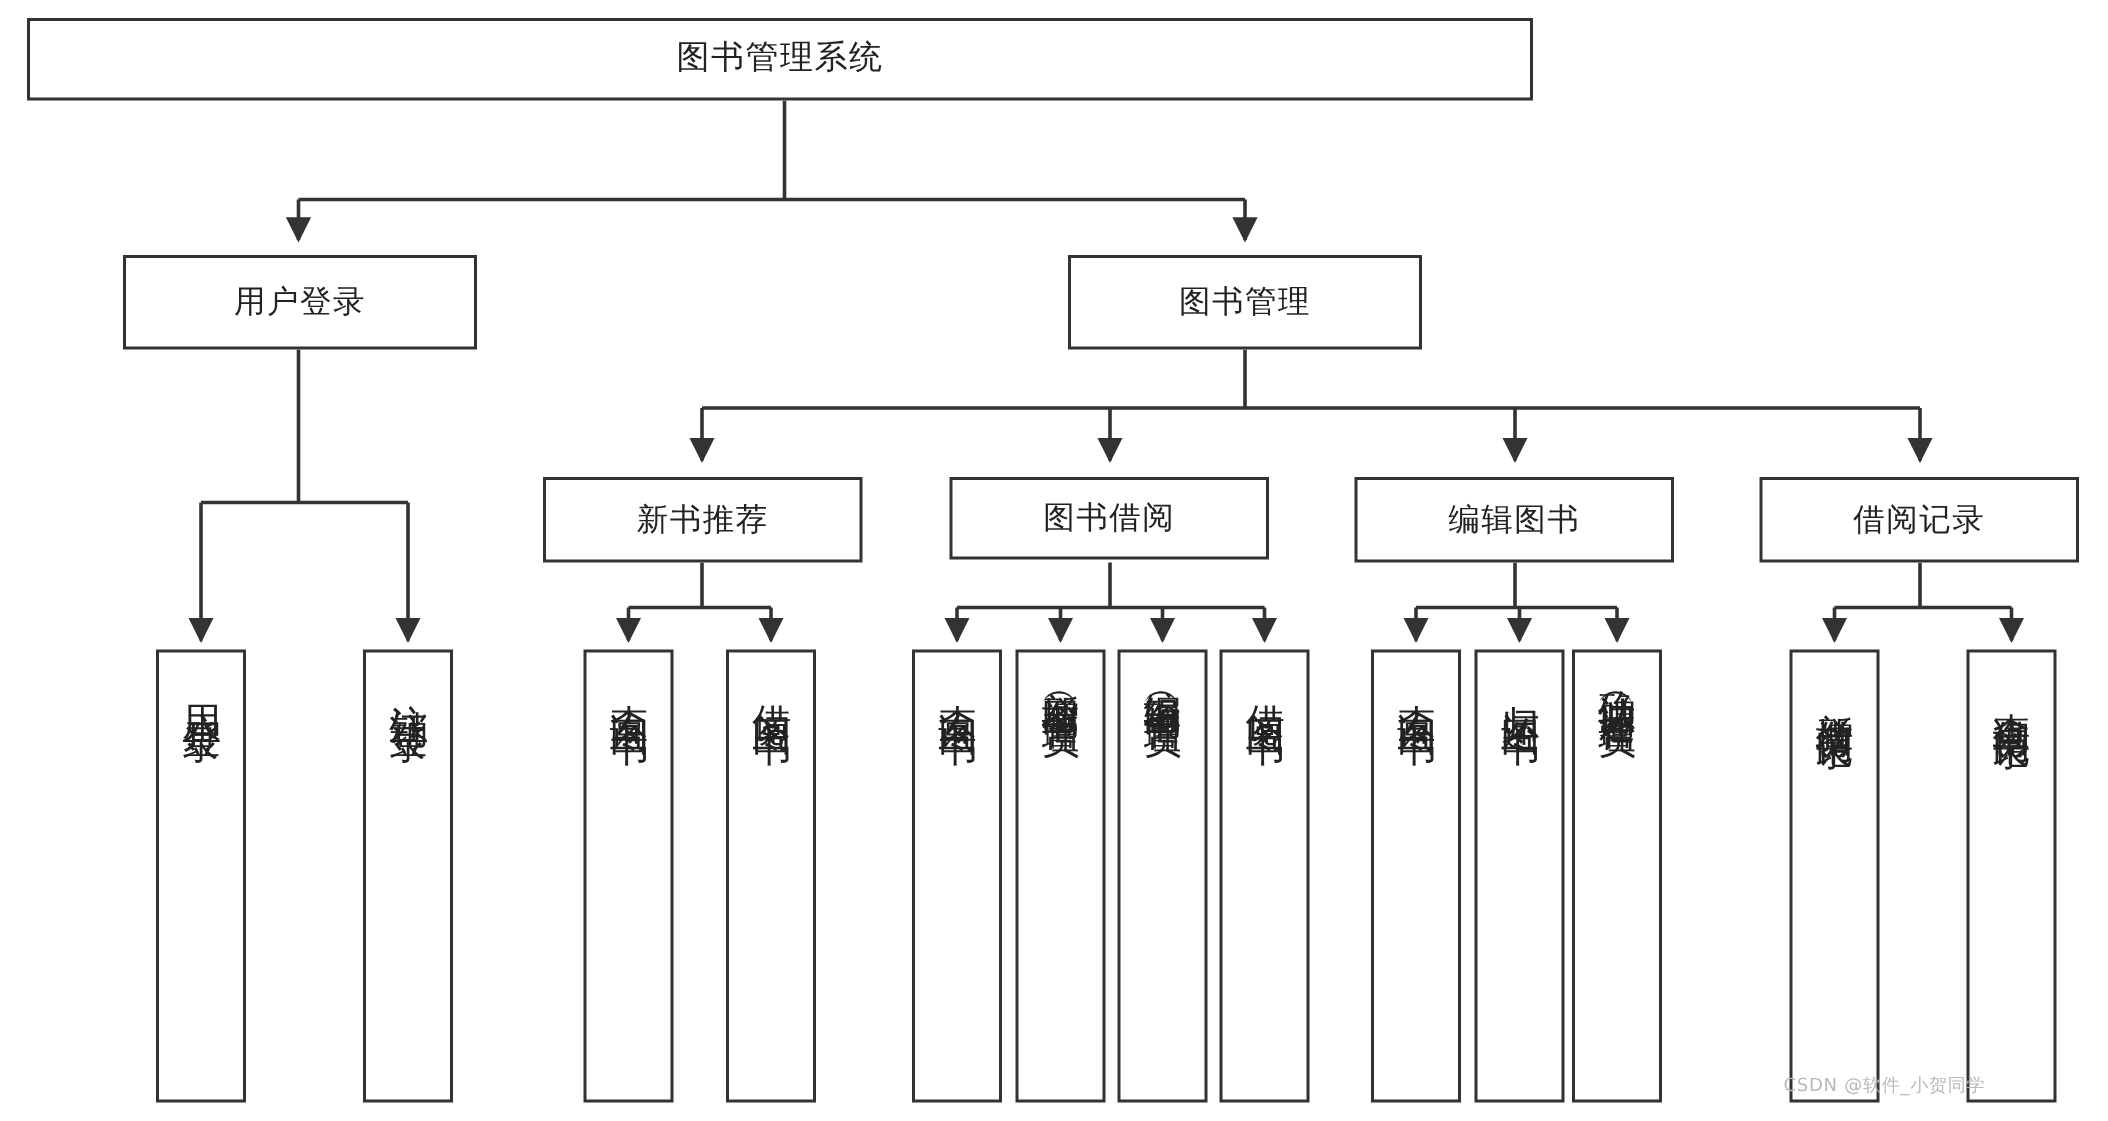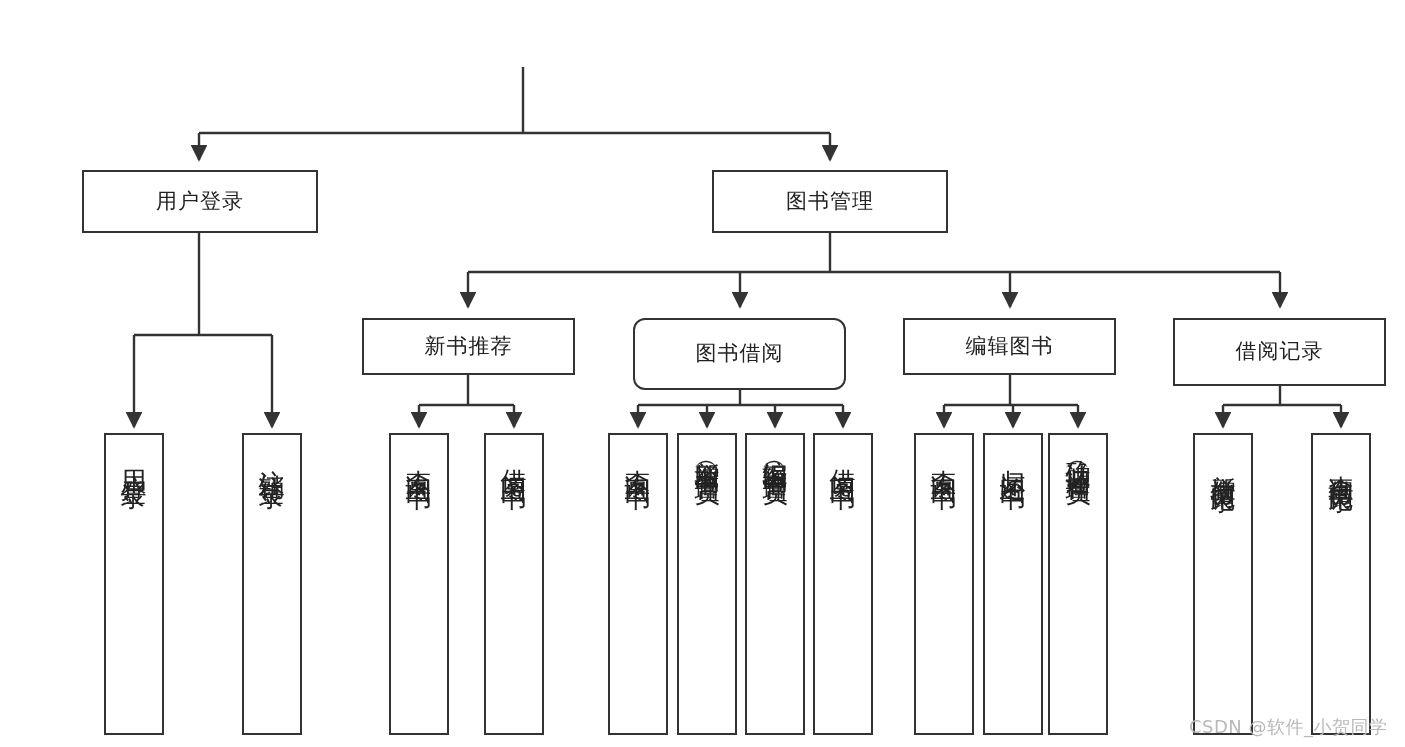--- a/index.html
+++ b/index.html
@@ -121,6 +121,9 @@
     </g>
   </svg>
 
+  <div class="node h-node" id="node-root" style="left:18px;top:12px;width:1004px;height:55px;">
+    <span class="lbl">图书管理系统</span>
+  </div>
 
   <div class="node h-node" style="left:82px;top:170px;width:236px;height:63px;">
     <span class="lbl">用户登录</span>

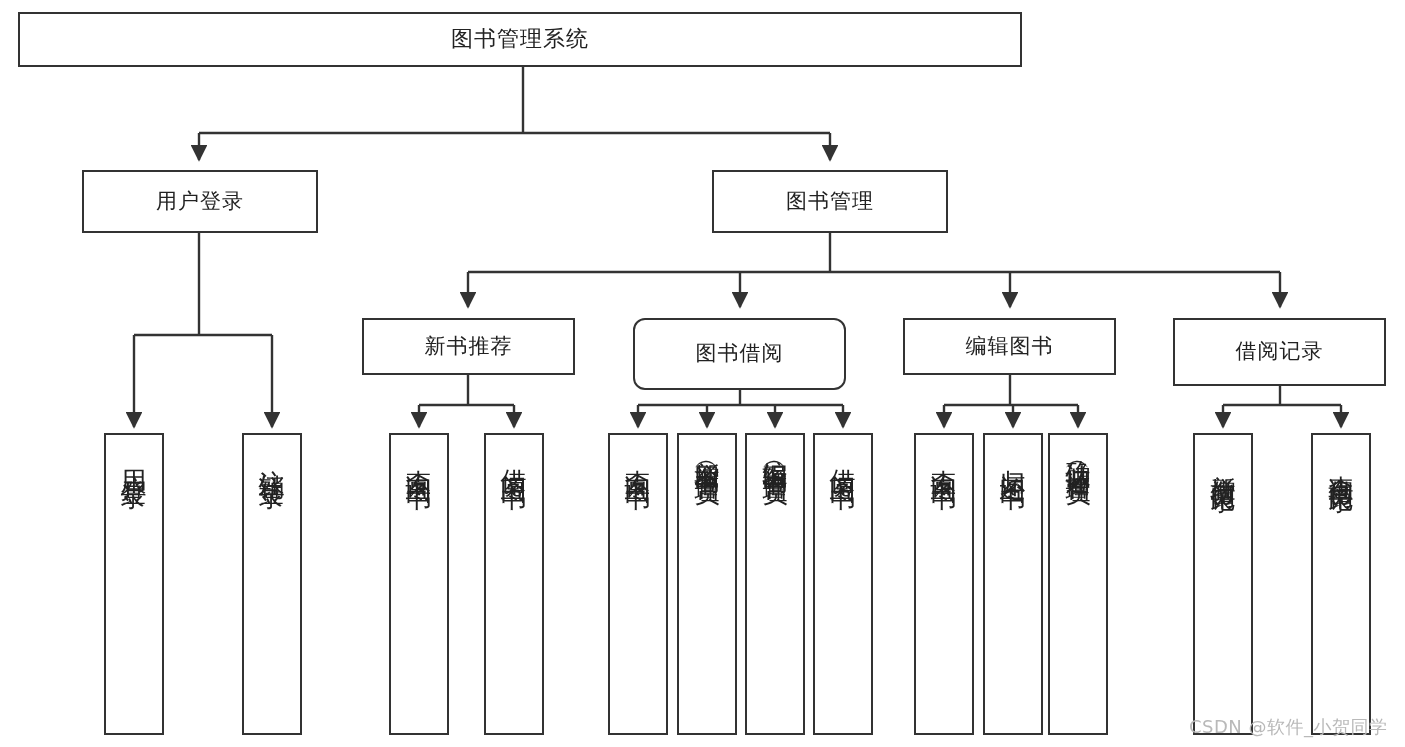--- a/index.html
+++ b/index.html
@@ -135,7 +135,7 @@
   <div class="node h-node" style="left:712px;top:170px;width:236px;height:63px;">
     <span class="lbl">图书管理</span>
   </div>
-  <div class="node h-node" style="left:633px;top:318px;width:213px;height:72px;border-radius:12px;">
+  <div class="node h-node" style="left:633px;top:318px;width:213px;height:55px;">
     <span class="lbl">图书借阅</span>
   </div>
   <div class="node h-node" style="left:903px;top:318px;width:213px;height:57px;">

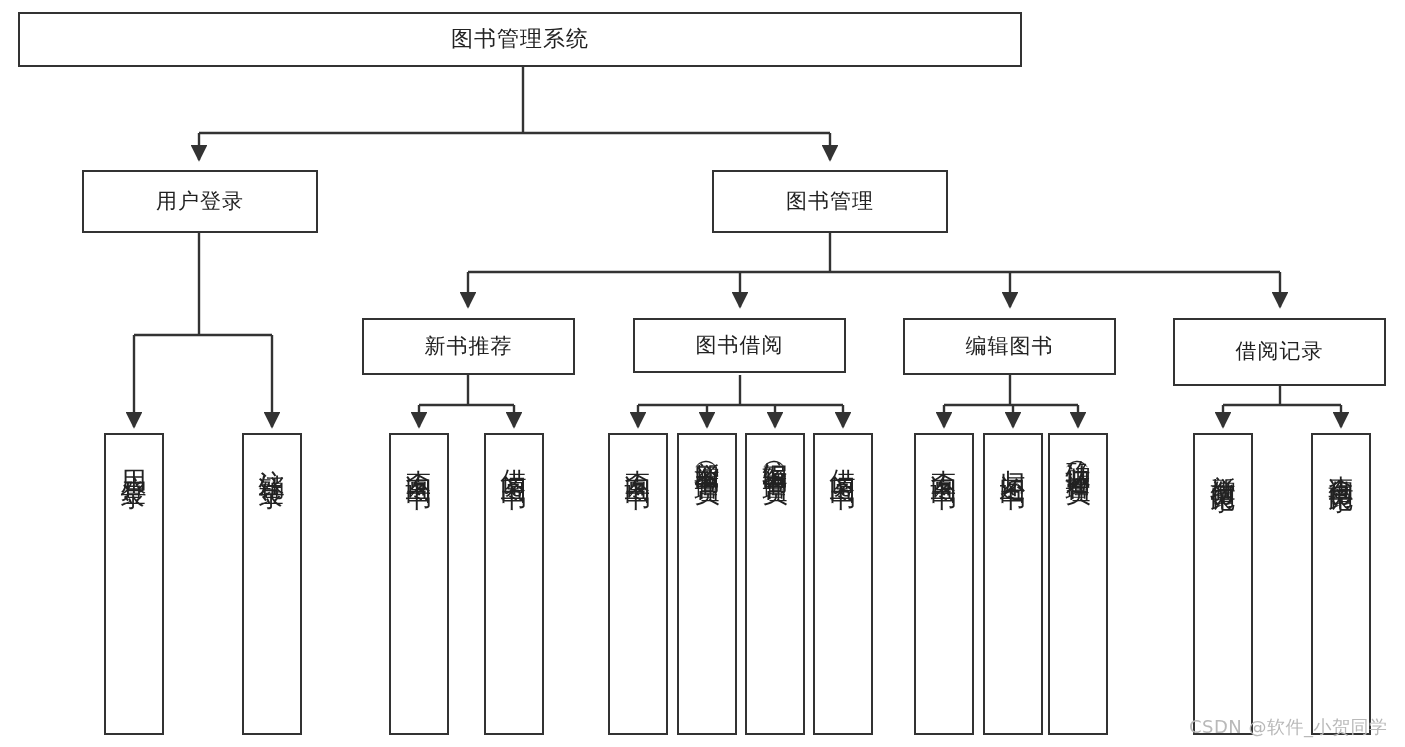--- a/index.html
+++ b/index.html
@@ -141,7 +141,7 @@
   <div class="node h-node" style="left:903px;top:318px;width:213px;height:57px;">
     <span class="lbl">编辑图书</span>
   </div>
-  <div class="node h-node" style="left:1173px;top:318px;width:213px;height:68px;">
+  <div class="node h-node" style="left:1173px;top:318px;width:213px;height:57px;">
     <span class="lbl">借阅记录</span>
   </div>
 

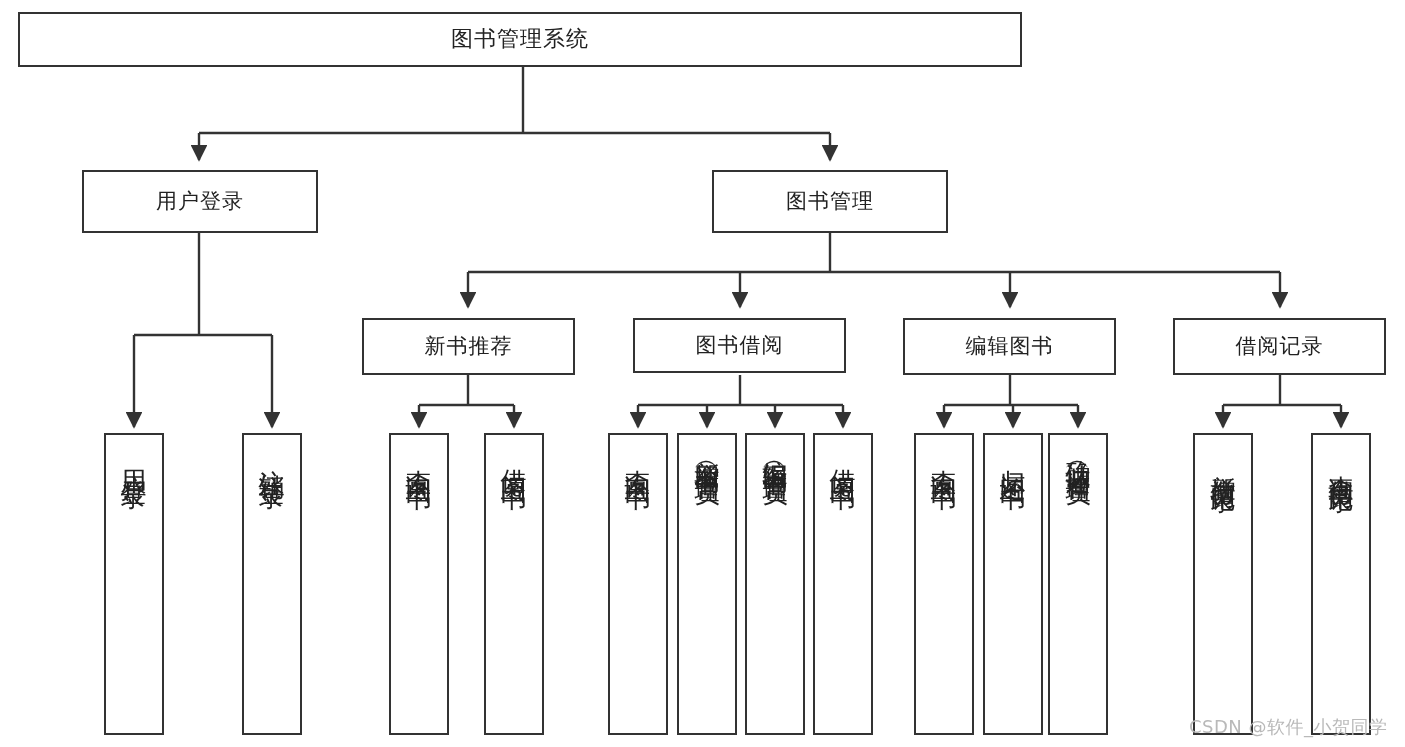--- a/index.html
+++ b/index.html
@@ -59,7 +59,7 @@
   }
   .wm{
     position:absolute;
-    font-size:18px;
+    font-size:12px;
     color:#b9b9b9;
     white-space:nowrap;
     letter-spacing:0.5px;

